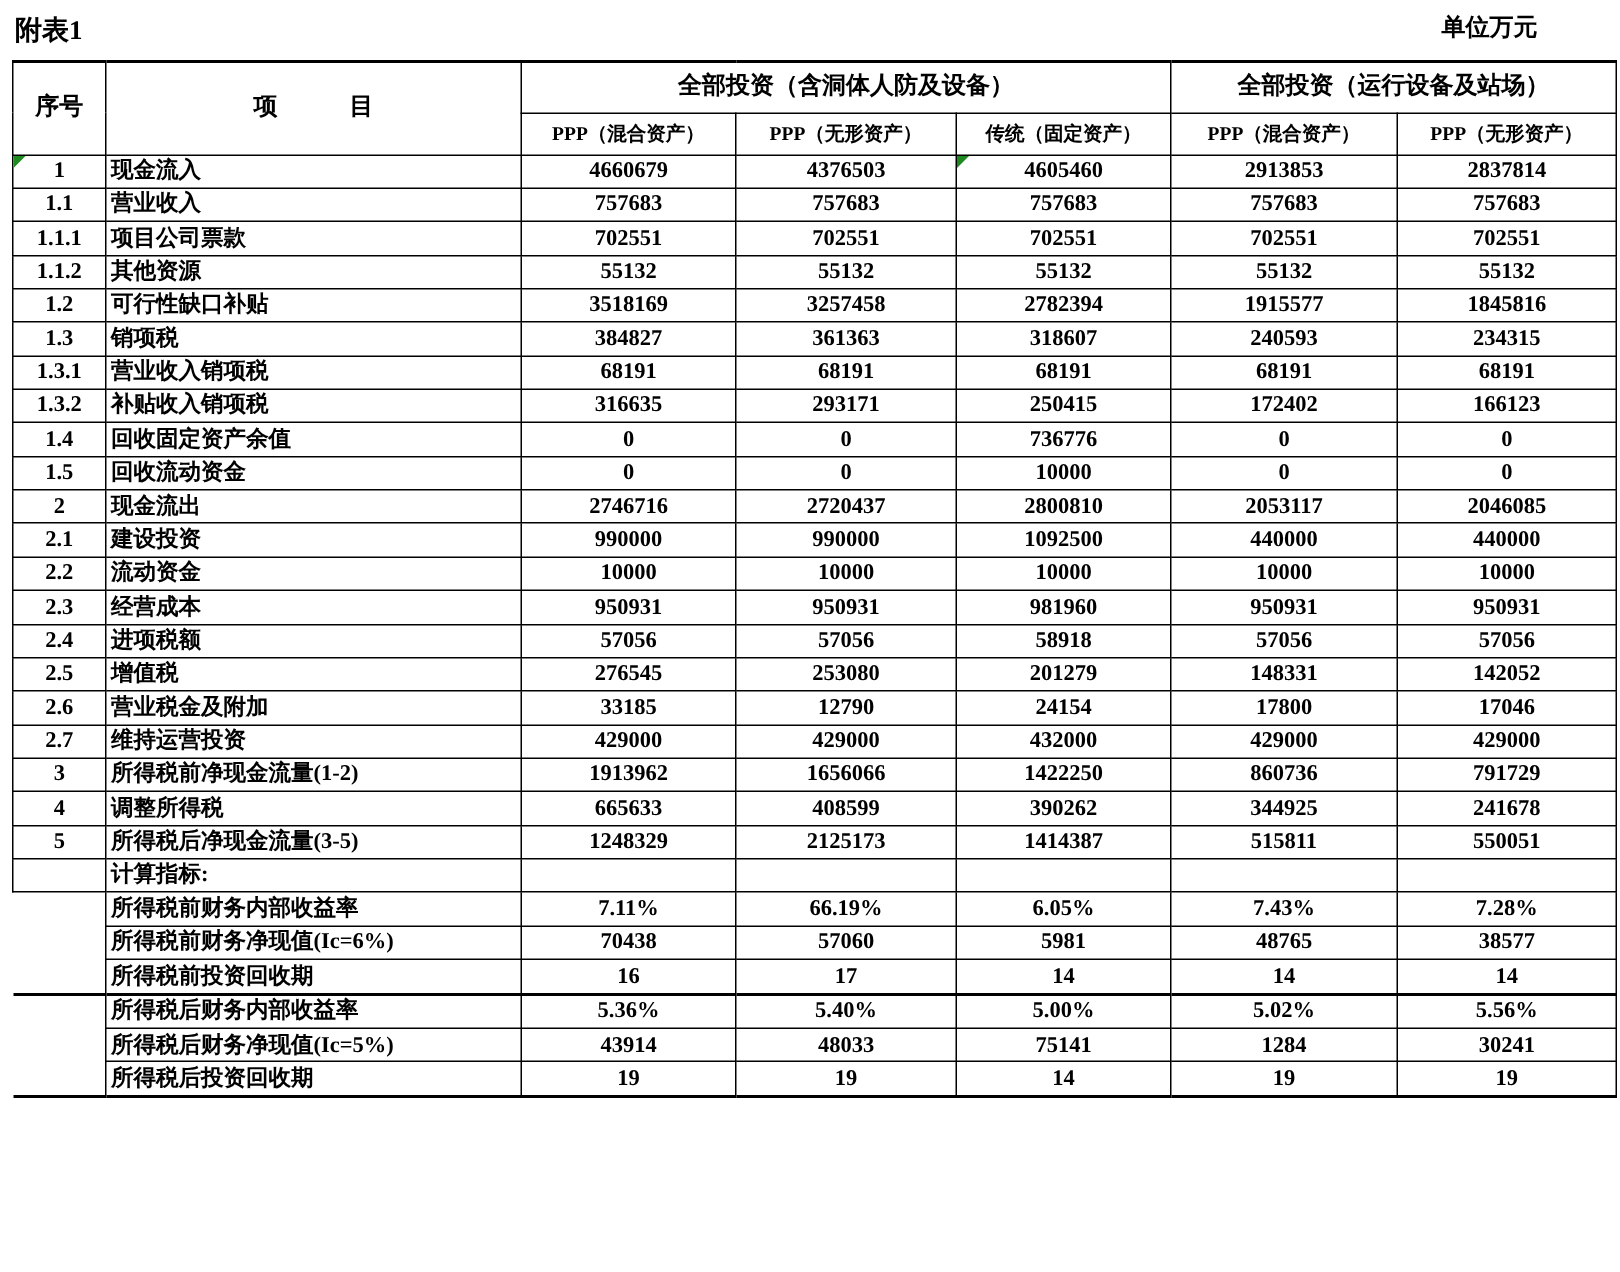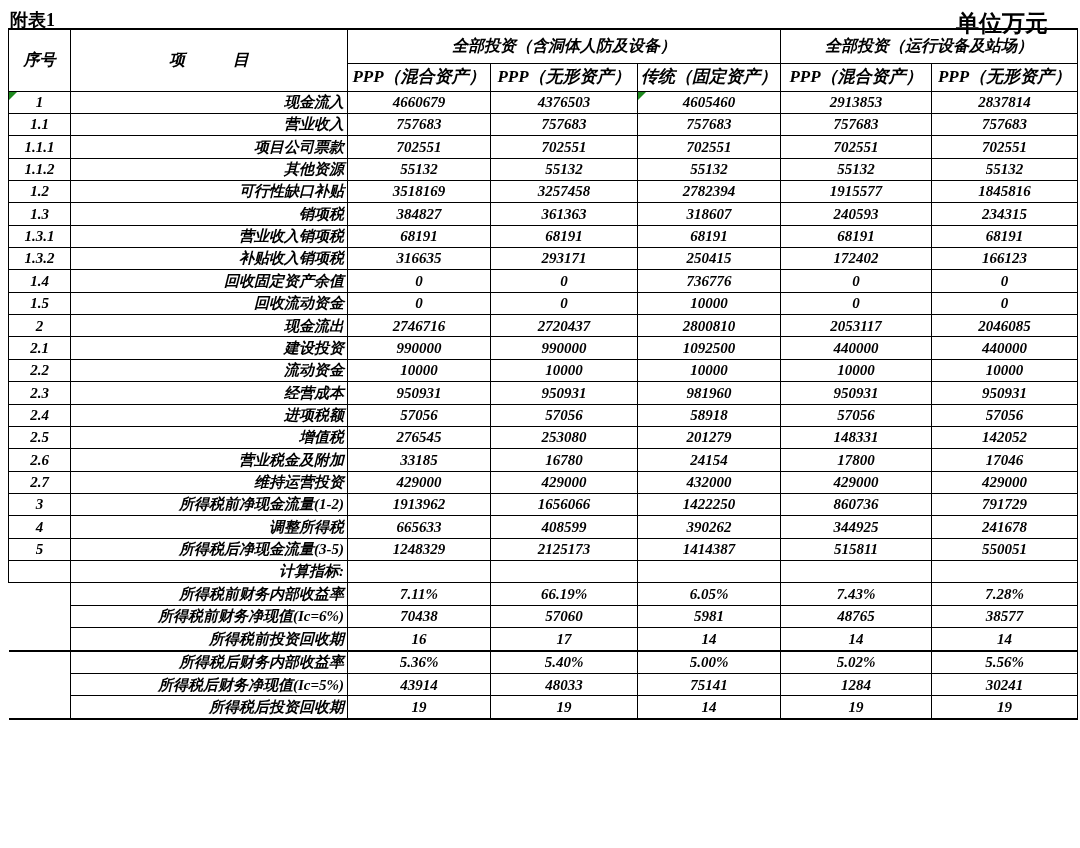--- a/index.html
+++ b/index.html
@@ -8,7 +8,7 @@
     font-family: "Liberation Serif", "DejaVu Serif", serif;
     font-weight: bold; color: #000;
   }
-  .topbar { position: relative; height: 28px; }
+  .topbar { position: relative; height: 40px; }
   .sheet-label { position: absolute; left: 10px; top: 8px; font-size: 18px; }
   .doc-title { position: absolute; left: 0; right: 0; top: 5px; text-align: center; font-size: 21px; letter-spacing: 1px; }
   .unit-label { position: absolute; right: 32px; top: 8px; font-size: 23px; }

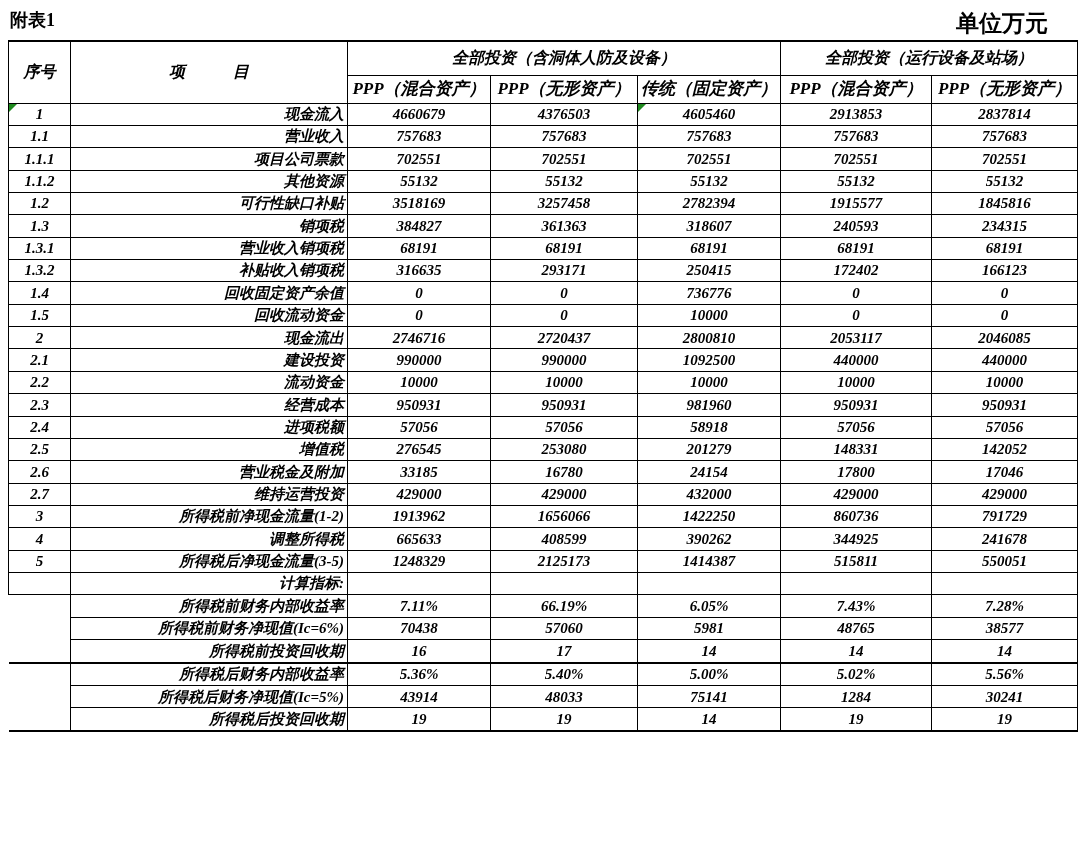--- a/index.html
+++ b/index.html
@@ -11,7 +11,7 @@
   .topbar { position: relative; height: 40px; }
   .sheet-label { position: absolute; left: 10px; top: 8px; font-size: 18px; }
   .doc-title { position: absolute; left: 0; right: 0; top: 5px; text-align: center; font-size: 21px; letter-spacing: 1px; }
-  .unit-label { position: absolute; right: 32px; top: 8px; font-size: 23px; }
+  .unit-label { position: absolute; right: 55px; top: 8px; font-size: 16px; }
 
   table.cashflow {
     border-collapse: collapse; table-layout: fixed;

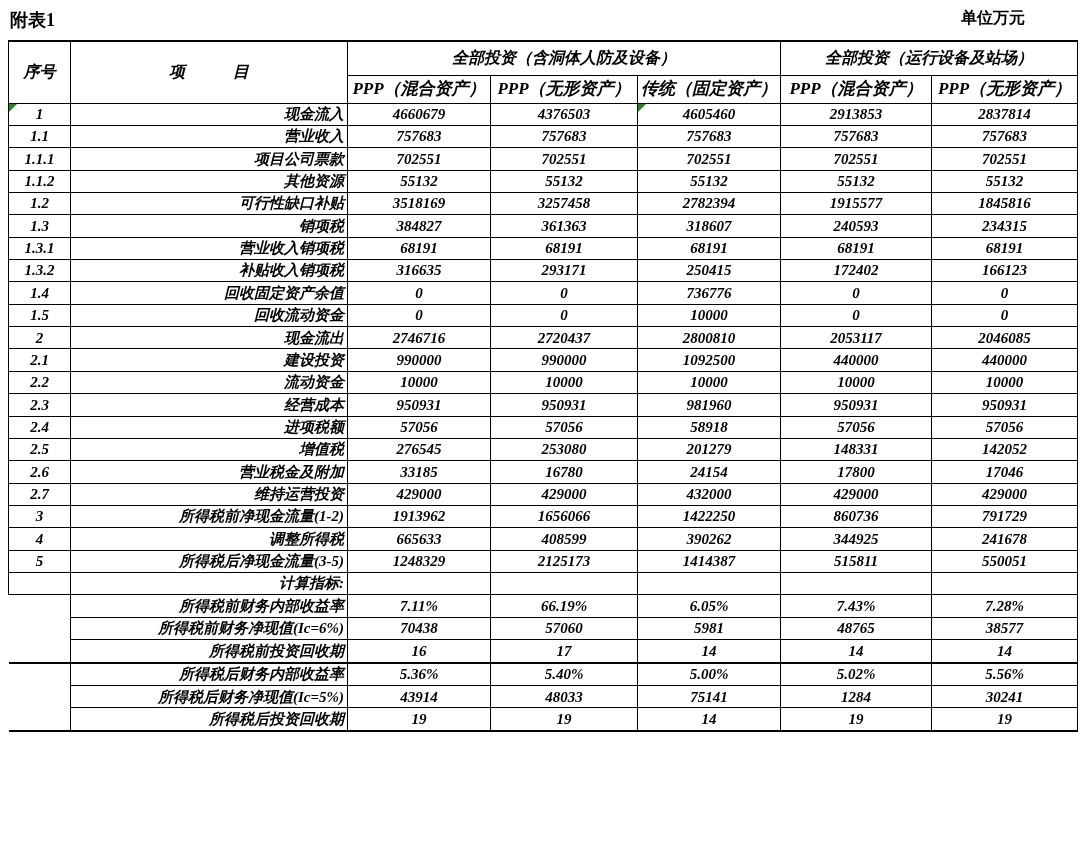--- a/index.html
+++ b/index.html
@@ -15,7 +15,7 @@
 
   table.cashflow {
     border-collapse: collapse; table-layout: fixed;
-    width: 1069px; height: 692px; margin-left: 8px; font-style: italic;
+    width: 1069px; height: 692px; margin-left: 8px;
   }
   .cashflow th, .cashflow td {
     border: 1px solid #000; padding: 0 3px;

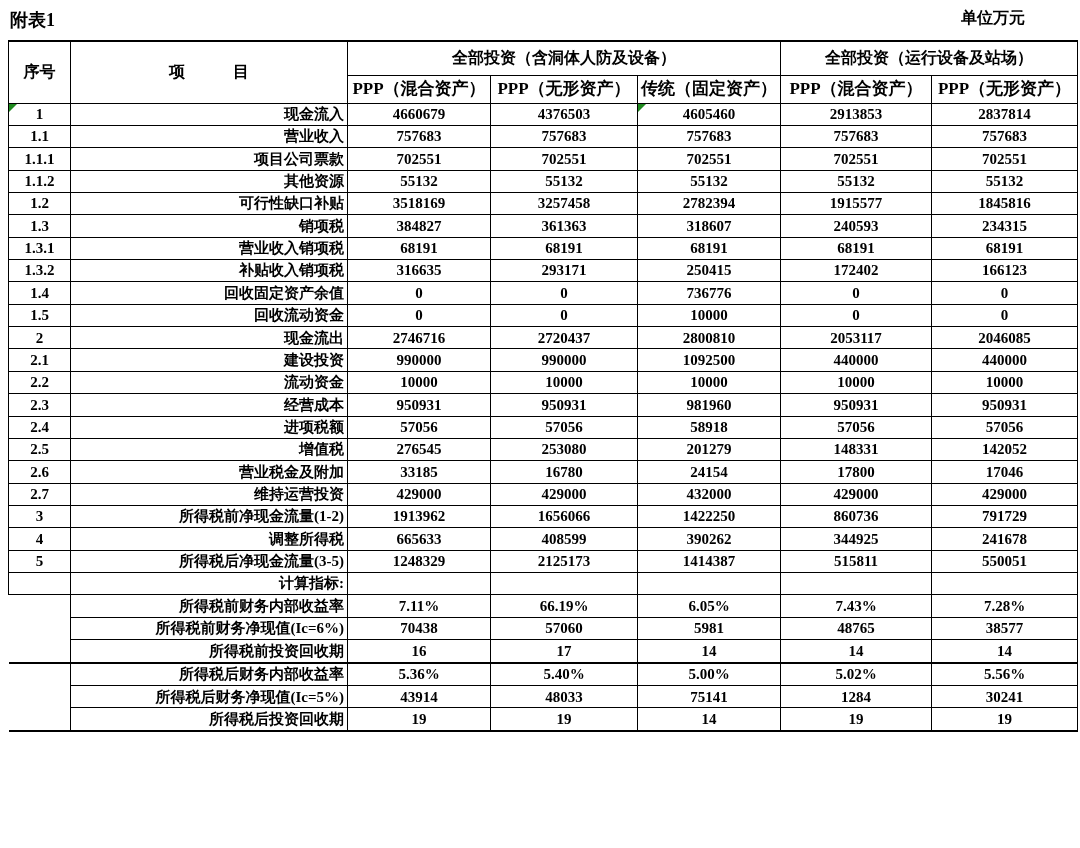--- a/index.html
+++ b/index.html
@@ -24,7 +24,7 @@
     font-weight: bold; position: relative;
   }
   .cashflow thead th { text-align: center; font-size: 16px; }
-  .cashflow thead tr.sub-row th { font-size: 17px; padding: 0 1px; }
+  .cashflow thead tr.sub-row th { font-size: 13px; padding: 0 1px; }
   .cashflow thead tr:first-child th { border-top: 2px solid #000; }
   .seq { text-align: center; }
   .item { text-align: right; }

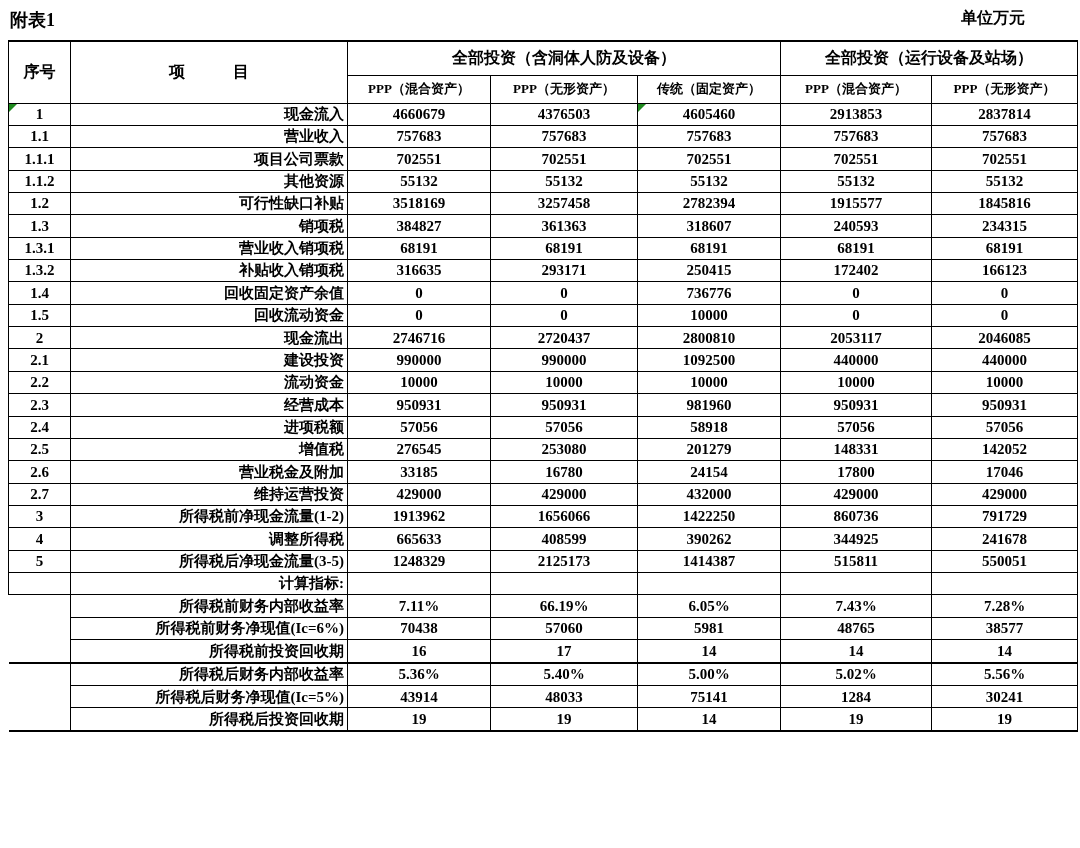--- a/index.html
+++ b/index.html
@@ -27,7 +27,7 @@
   .cashflow thead tr.sub-row th { font-size: 13px; padding: 0 1px; }
   .cashflow thead tr:first-child th { border-top: 2px solid #000; }
   .seq { text-align: center; }
-  .item { text-align: right; }
+  .item { text-align: left; }
   .indent1 { padding-left: 24px; }
   .num { text-align: center; }
   .bl { border-left: 2px solid #000; }

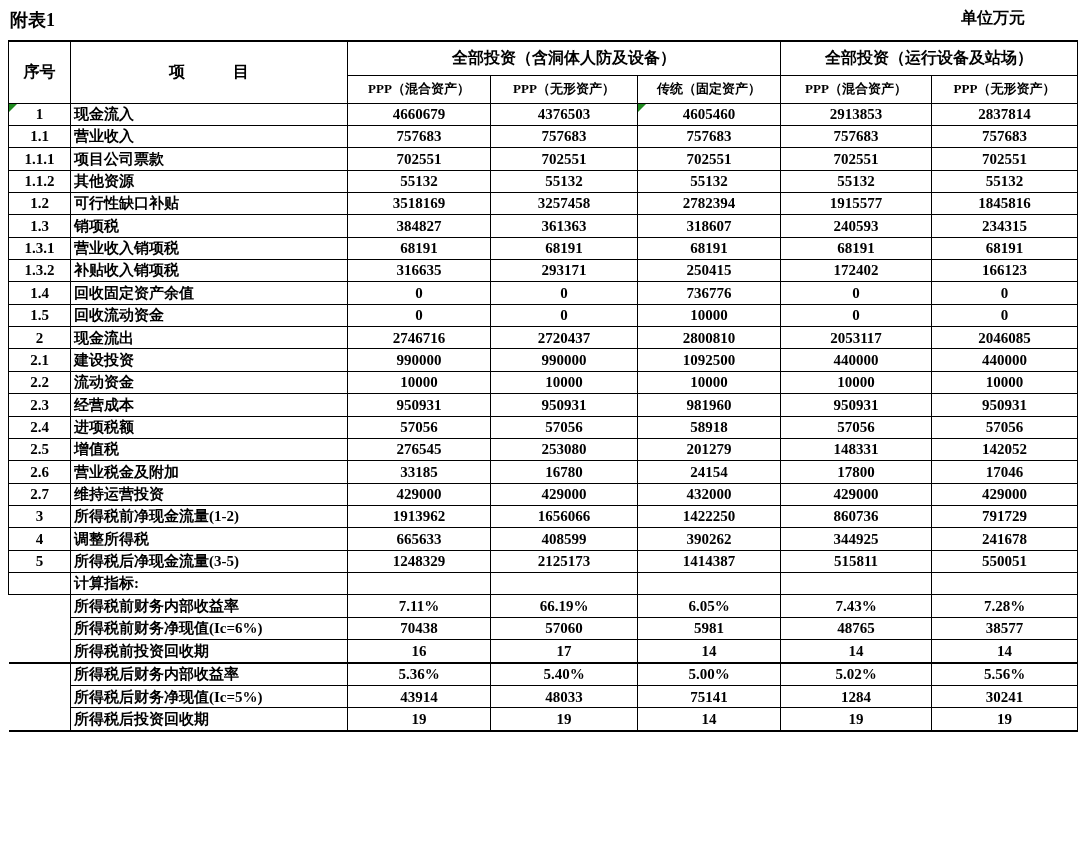--- a/index.html
+++ b/index.html
@@ -222,7 +222,7 @@
         <td class="seq bl">2.6</td>
         <td class="item indent1">营业税金及附加</td>
         <td class="num">33185</td>
-        <td class="num">16780</td>
+        <td class="num">12790</td>
         <td class="num">24154</td>
         <td class="num">17800</td>
         <td class="num br">17046</td>

